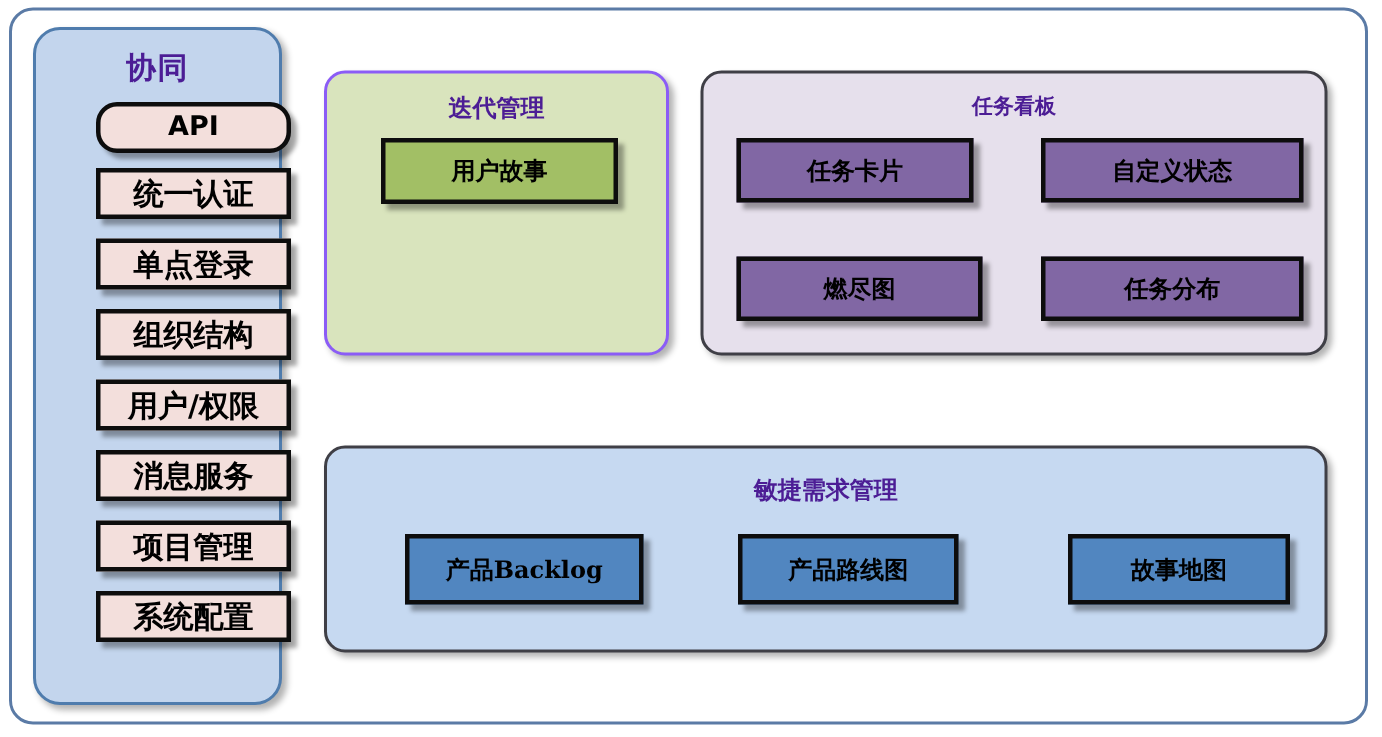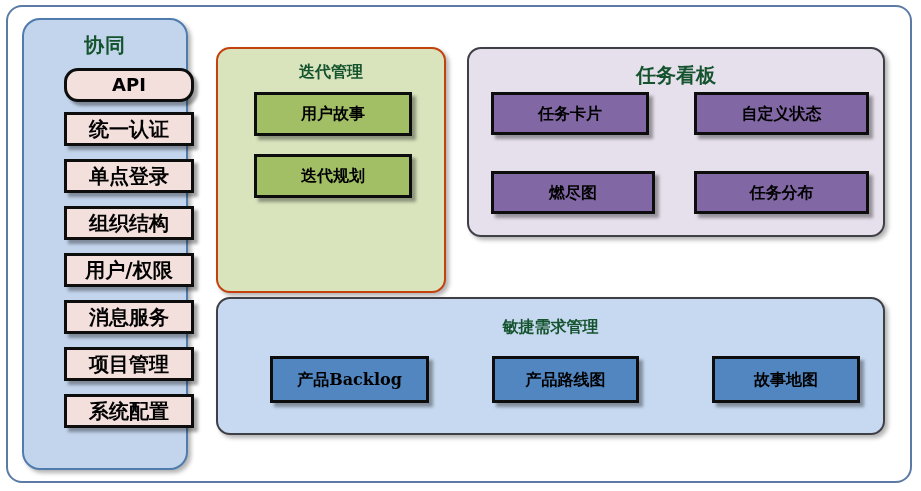--- a/index.html
+++ b/index.html
@@ -48,7 +48,7 @@
     right: 0;
     text-align: center;
     font-weight: bold;
-    color: #14532d;
+    color: #4c1d95;
     font-family: "DejaVu Sans", "Liberation Sans", sans-serif;
   }
 

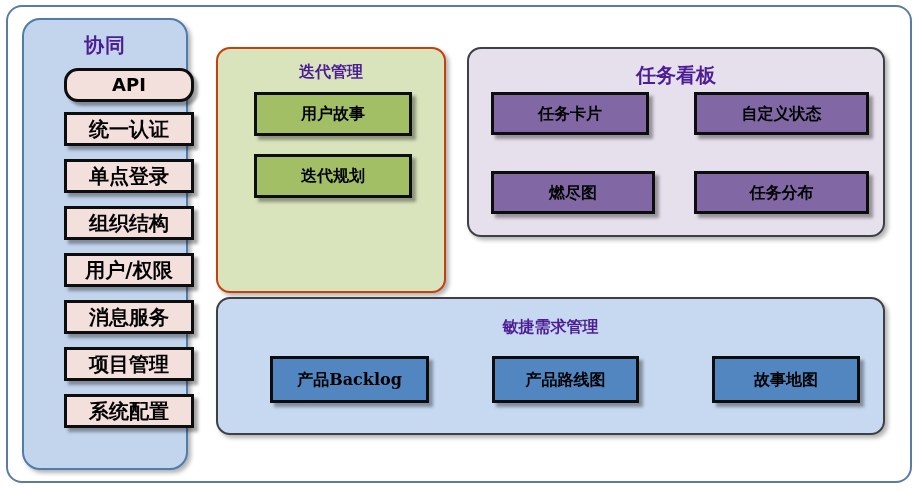--- a/index.html
+++ b/index.html
@@ -73,9 +73,9 @@
     left: 216px;
     top: 47px;
     width: 230px;
-    height: 246px;
+    height: 190px;
     background: #d9e4bd;
-    border: 2px solid #c2410c;
+    border: 2px solid #8b5cf6;
   }
   .panel-iteration .panel-title {
     top: 13px;

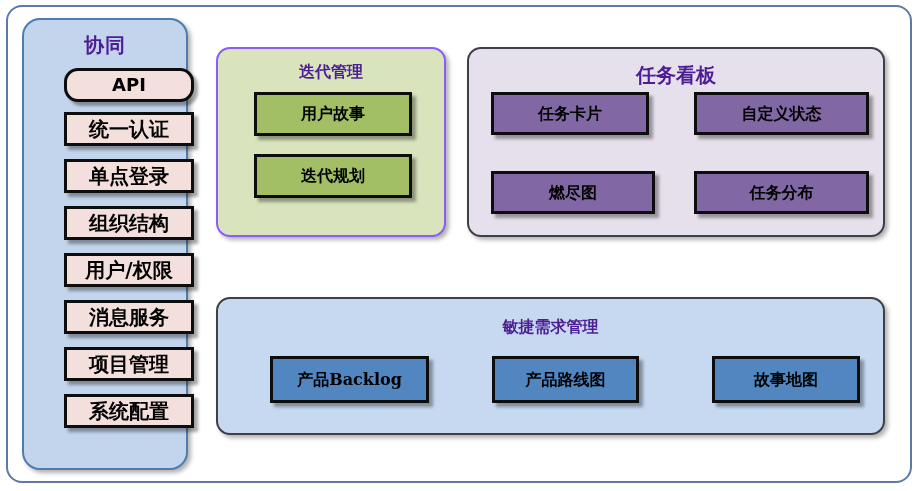--- a/index.html
+++ b/index.html
@@ -93,7 +93,7 @@
   }
   .panel-taskboard .panel-title {
     top: 13px;
-    font-size: 20px;
+    font-size: 14px;
   }
 
   

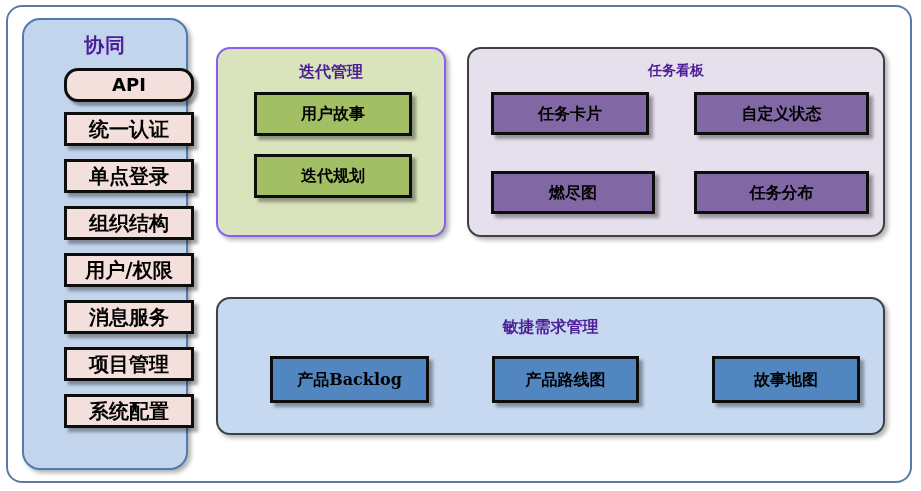--- a/index.html
+++ b/index.html
@@ -191,7 +191,6 @@
 
     <div class="box box-green" style="left:36px; top:43px; width:158px; height:44px;">用户故事</div>
 
-    <div class="box box-green" style="left:36px; top:105px; width:158px; height:44px;">迭代规划</div>
   </div>
 
   <div class="panel panel-taskboard">

